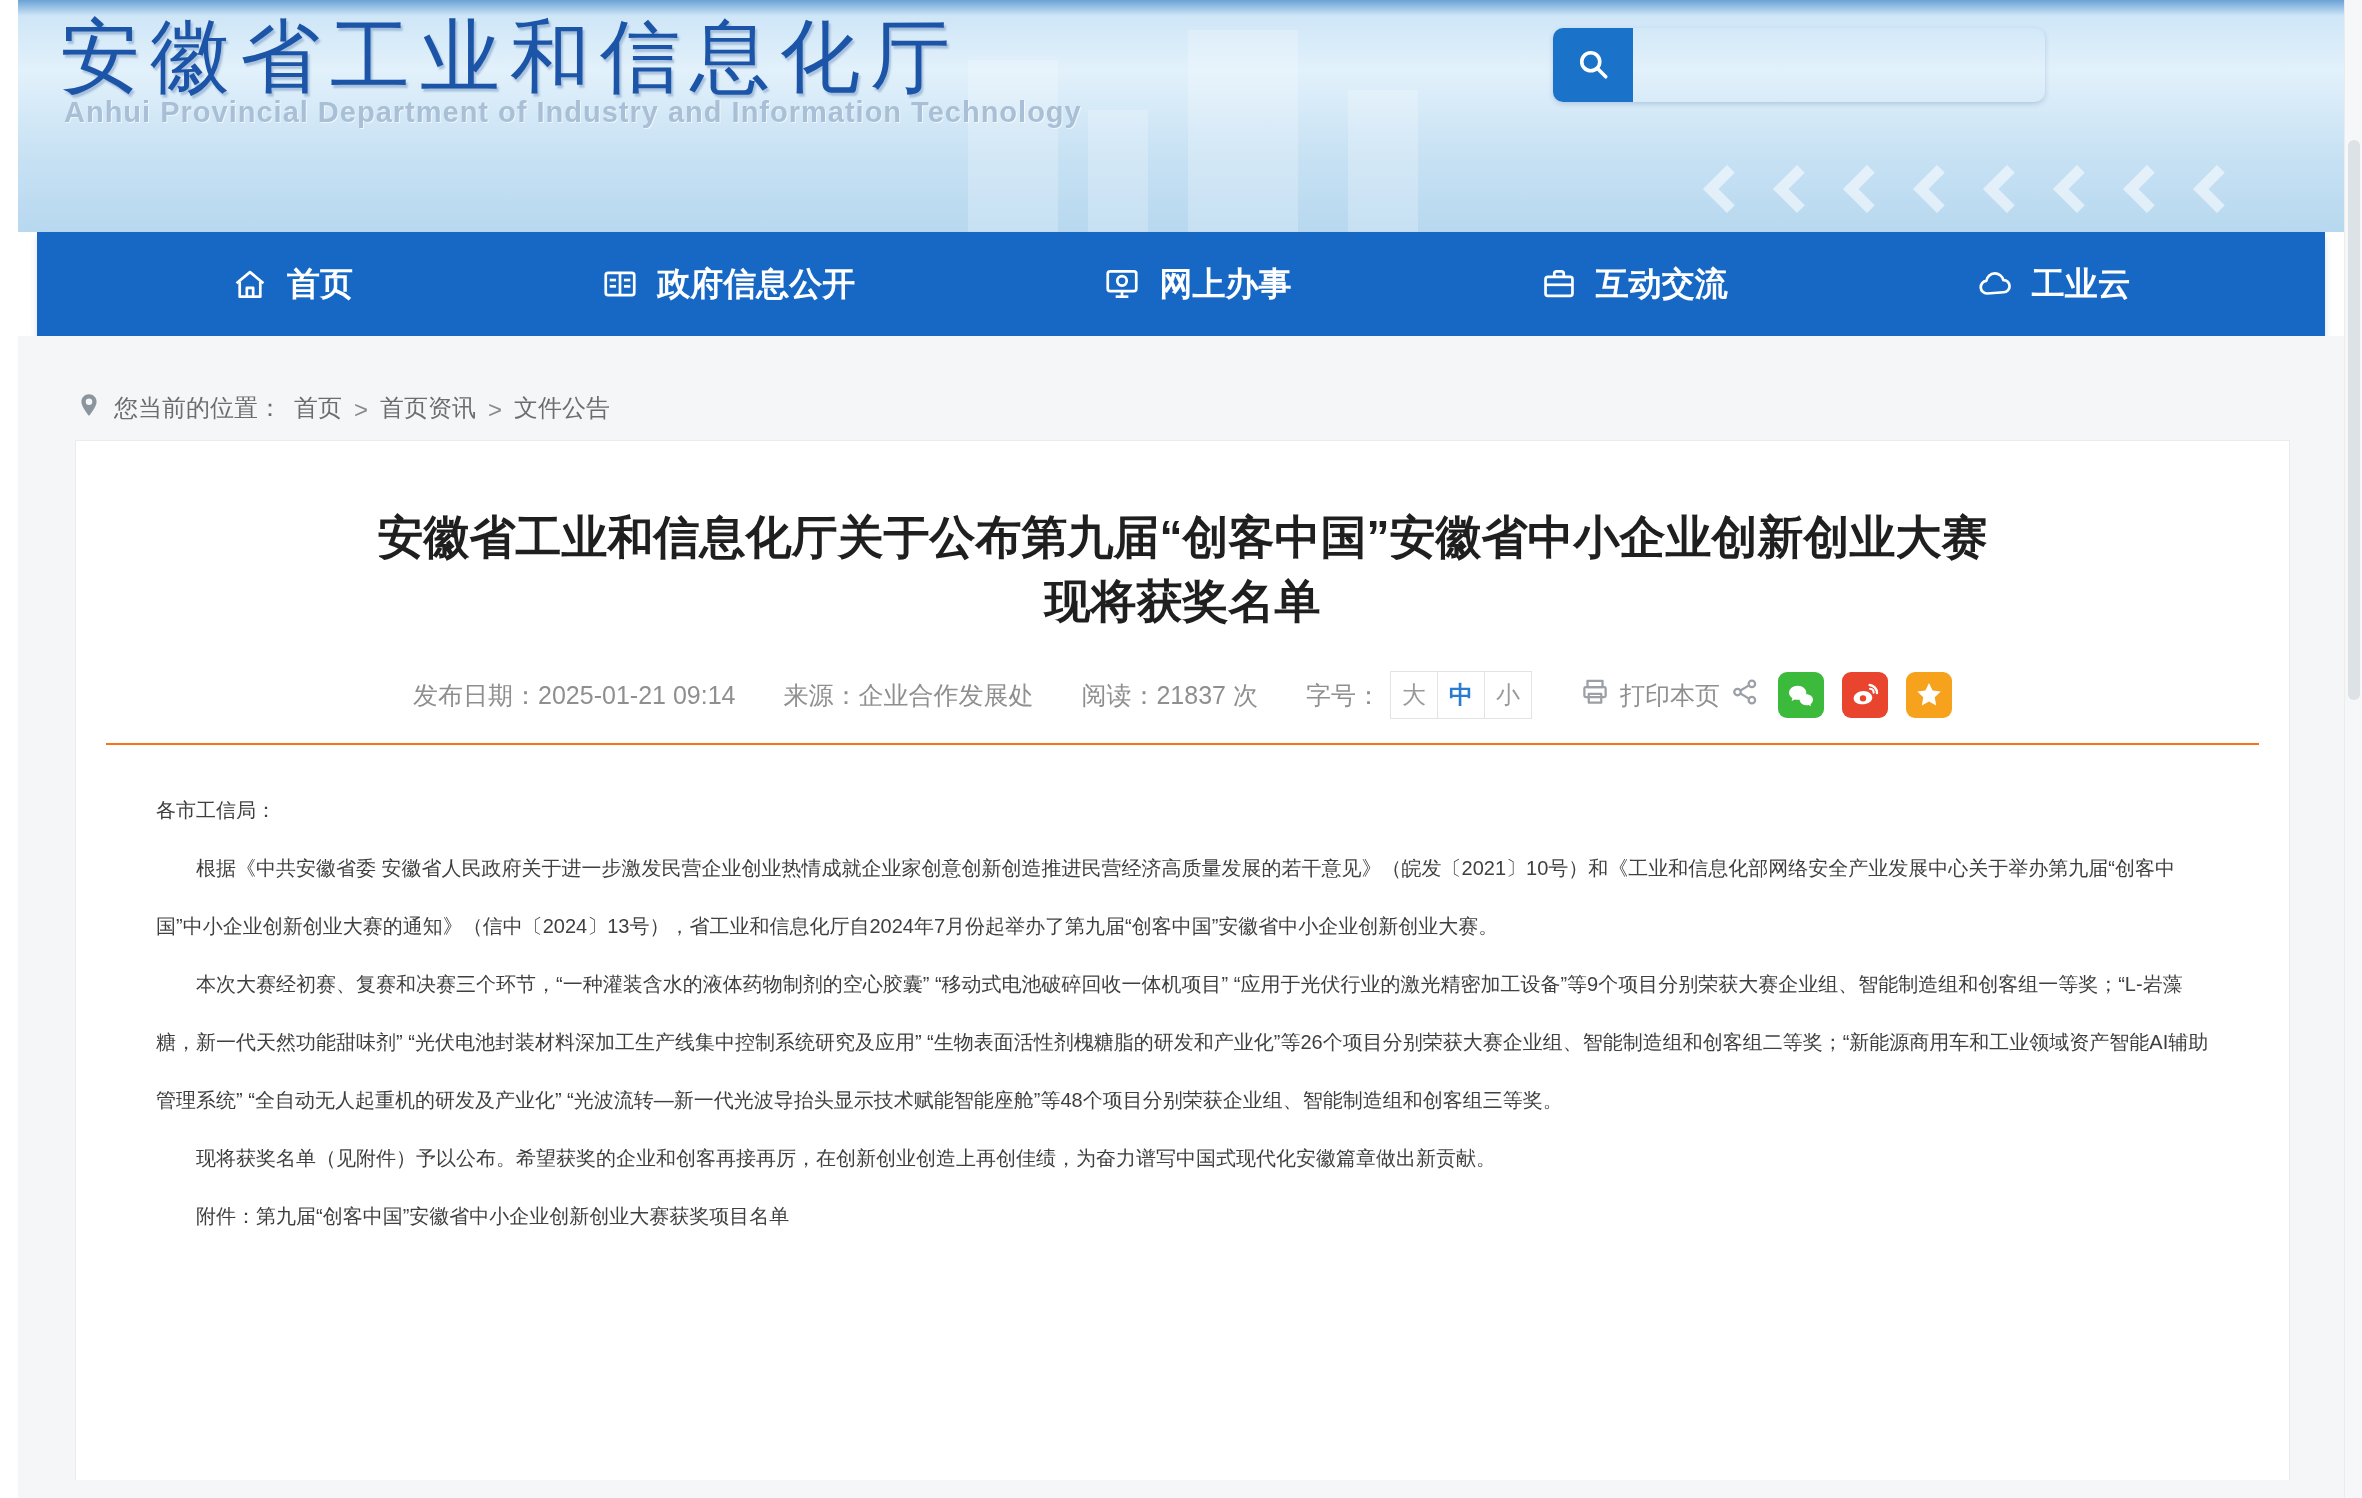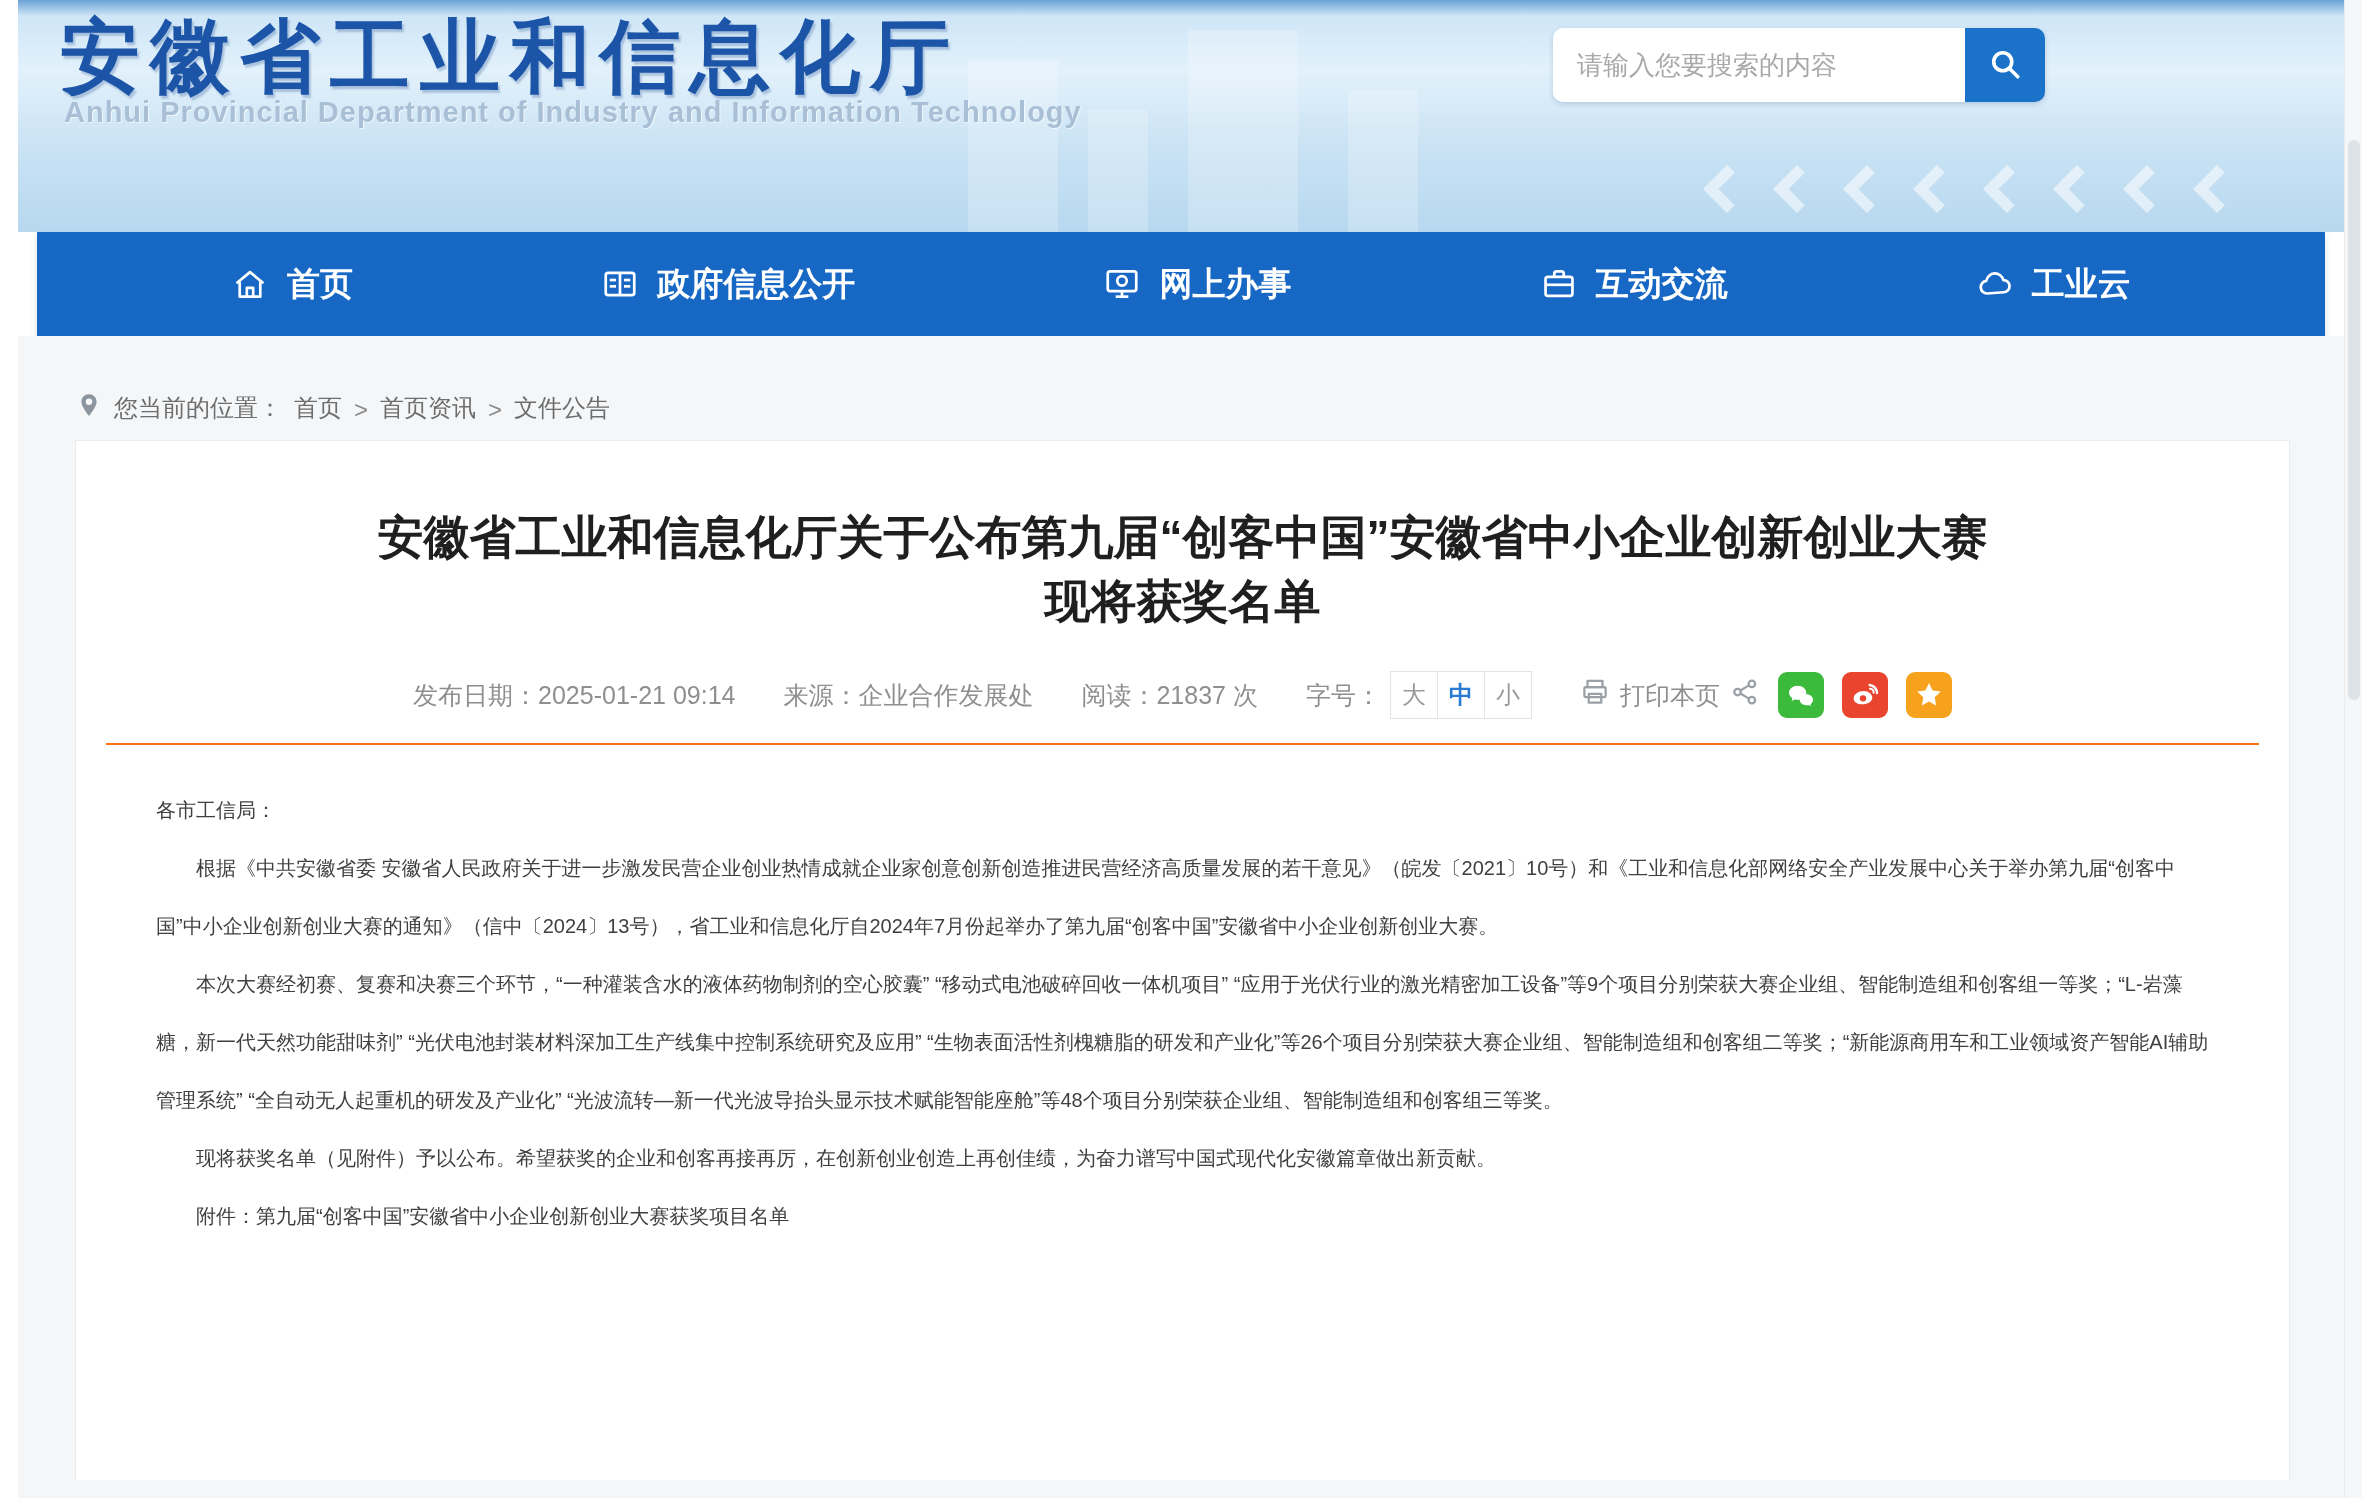--- a/index.html
+++ b/index.html
@@ -19,7 +19,7 @@
   .banner .deco-block { position:absolute; background:rgba(255,255,255,0.22); }
   .site-title {
     position:absolute; left:42px; top:4px;
-    font-size:80px; font-weight:bold; color:#1c55a8; letter-spacing:10px;
+    font-size:80px; font-weight:normal; color:#1c55a8; letter-spacing:10px;
     text-shadow:2px 3px 2px rgba(70,110,165,0.35);
     white-space:nowrap;
   }

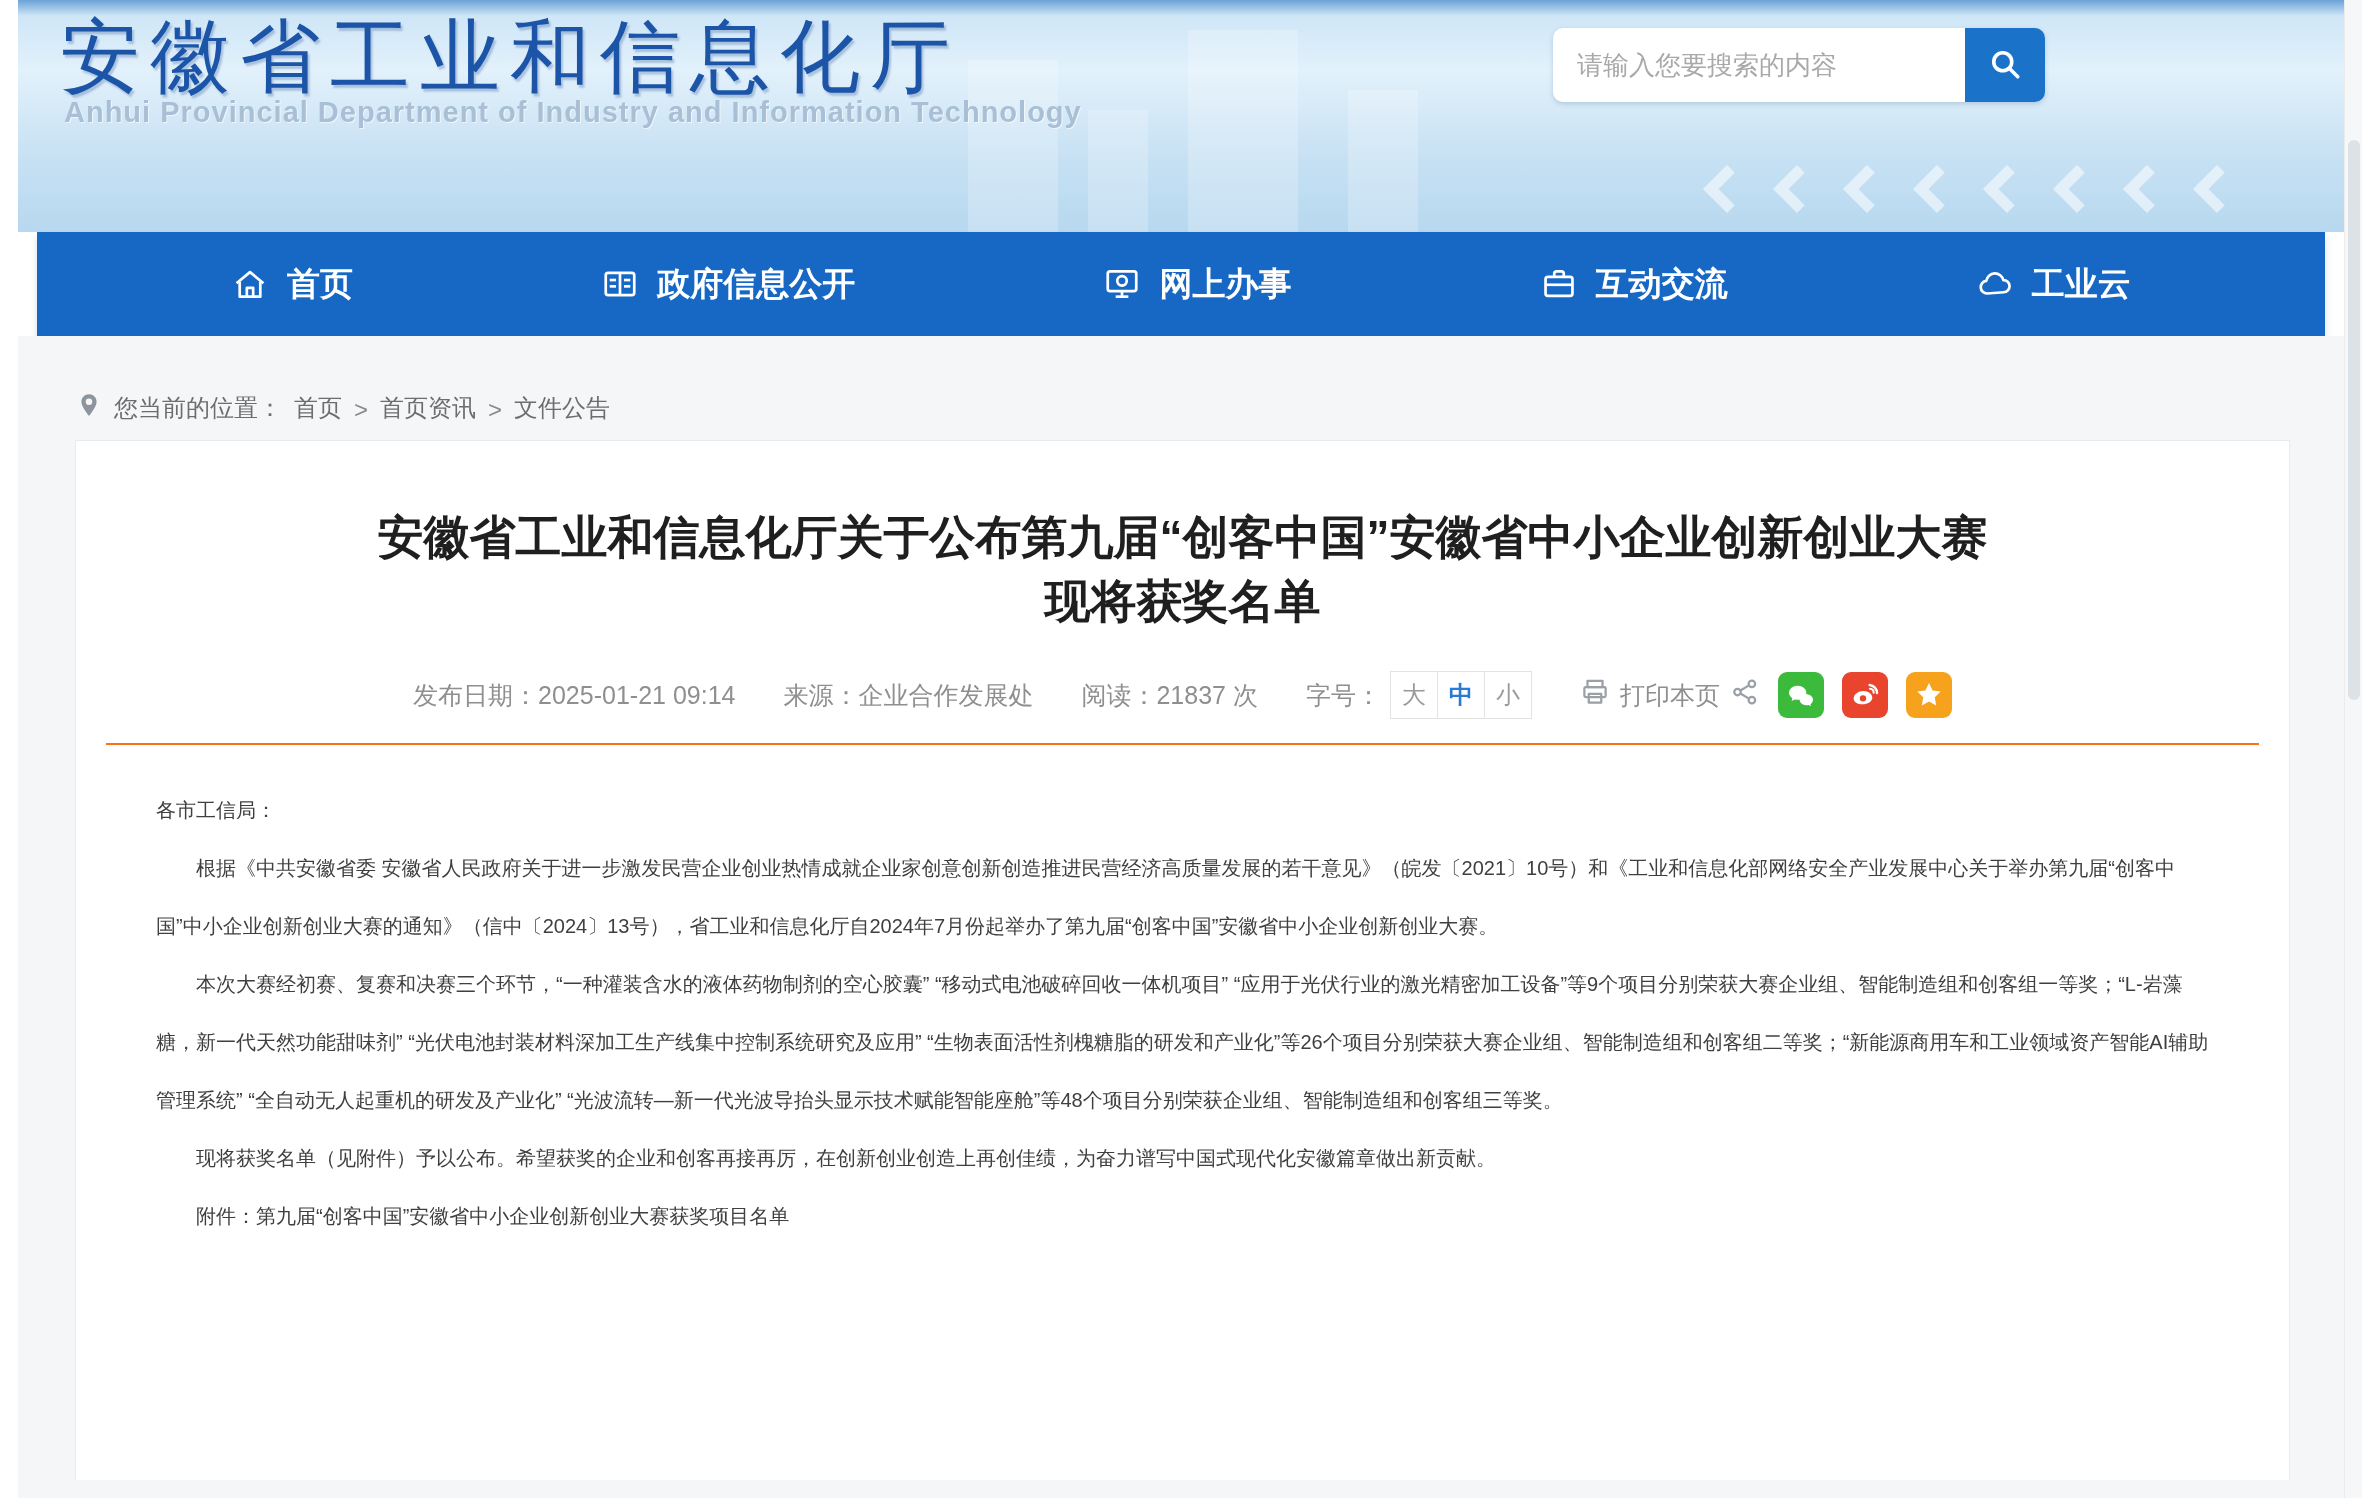--- a/index.html
+++ b/index.html
@@ -153,7 +153,6 @@
   <div class="site-subtitle">Anhui Provincial Department of Industry and Information Technology</div>
 
   <div class="search-box">
-    <input class="search-input" type="text" value="" placeholder="请输入您要搜索的内容" style="">
     <button class="search-btn">
       <span>
         <svg width="36" height="36" viewBox="0 0 24 24" fill="none" stroke="#ffffff" stroke-width="2.4" stroke-linecap="round">

